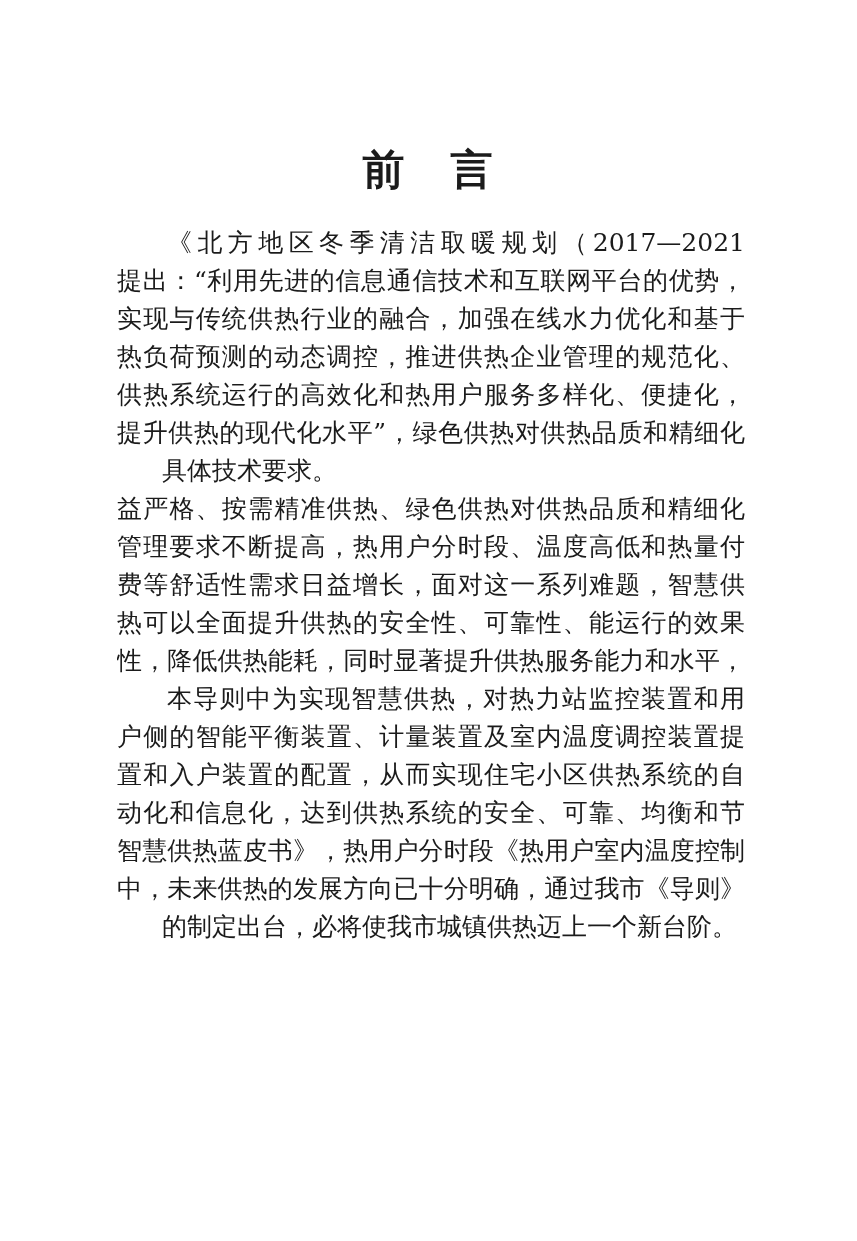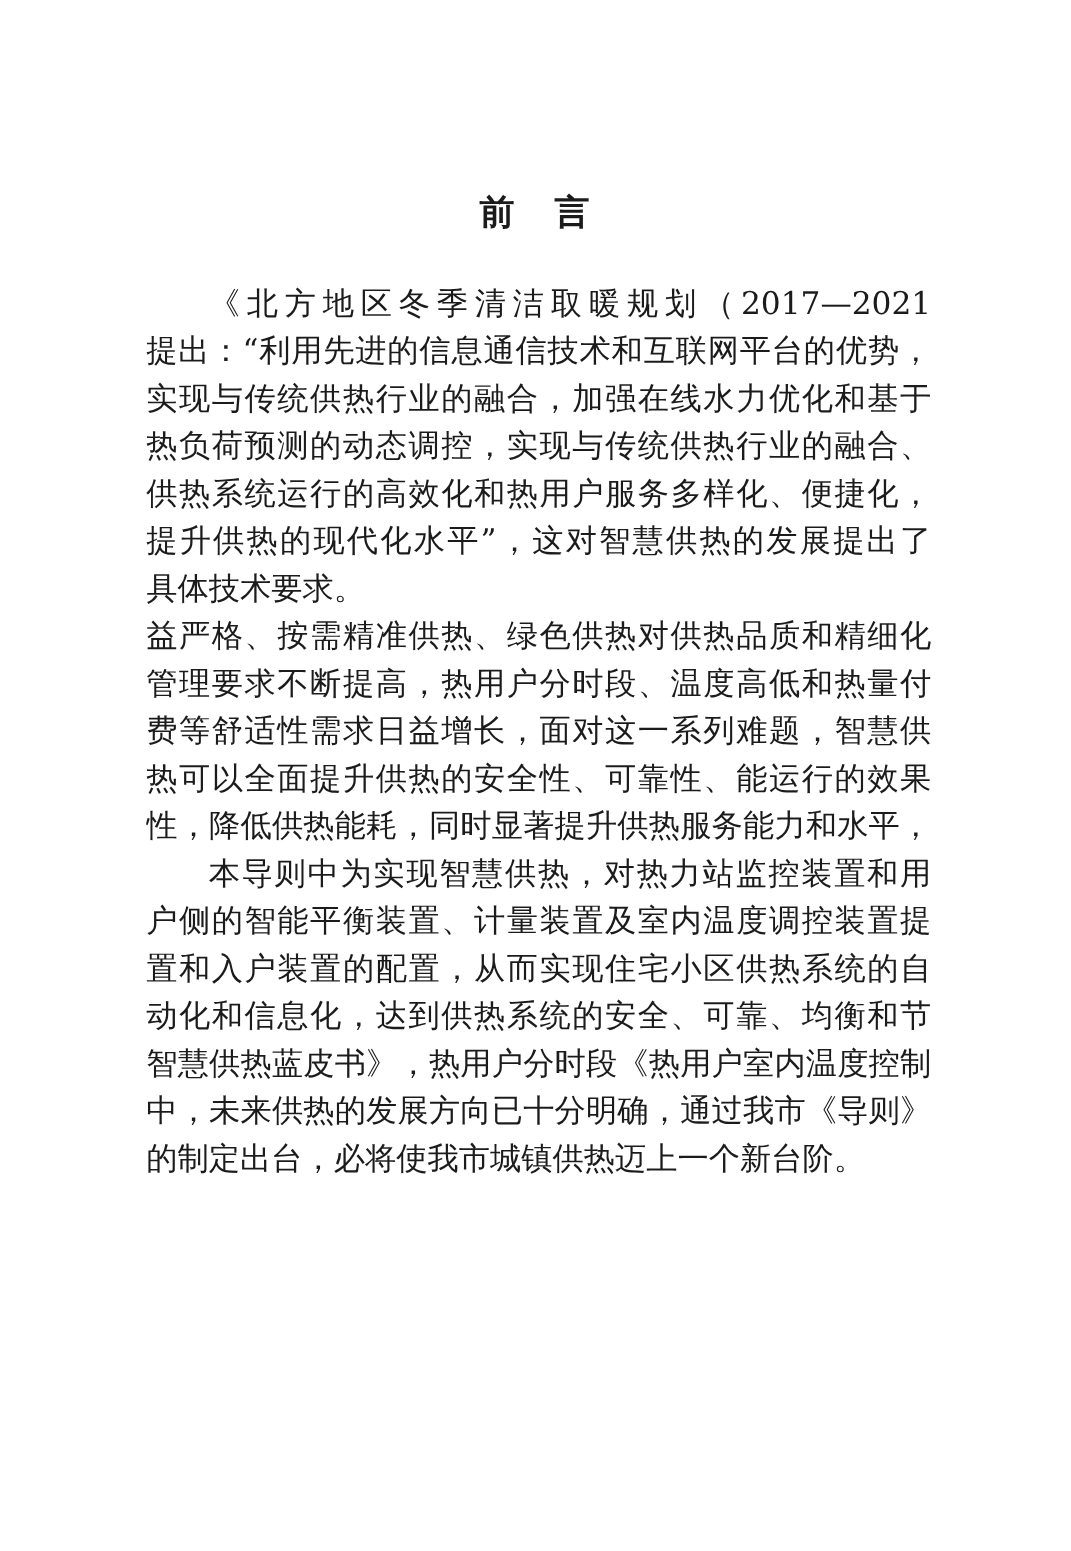--- a/index.html
+++ b/index.html
@@ -24,7 +24,7 @@
     width: 100%;
     margin: 0;
     text-align: center;
-    font-size: 28px;
+    font-size: 42px;
     font-weight: bold;
     line-height: 48px;
     letter-spacing: 2px;

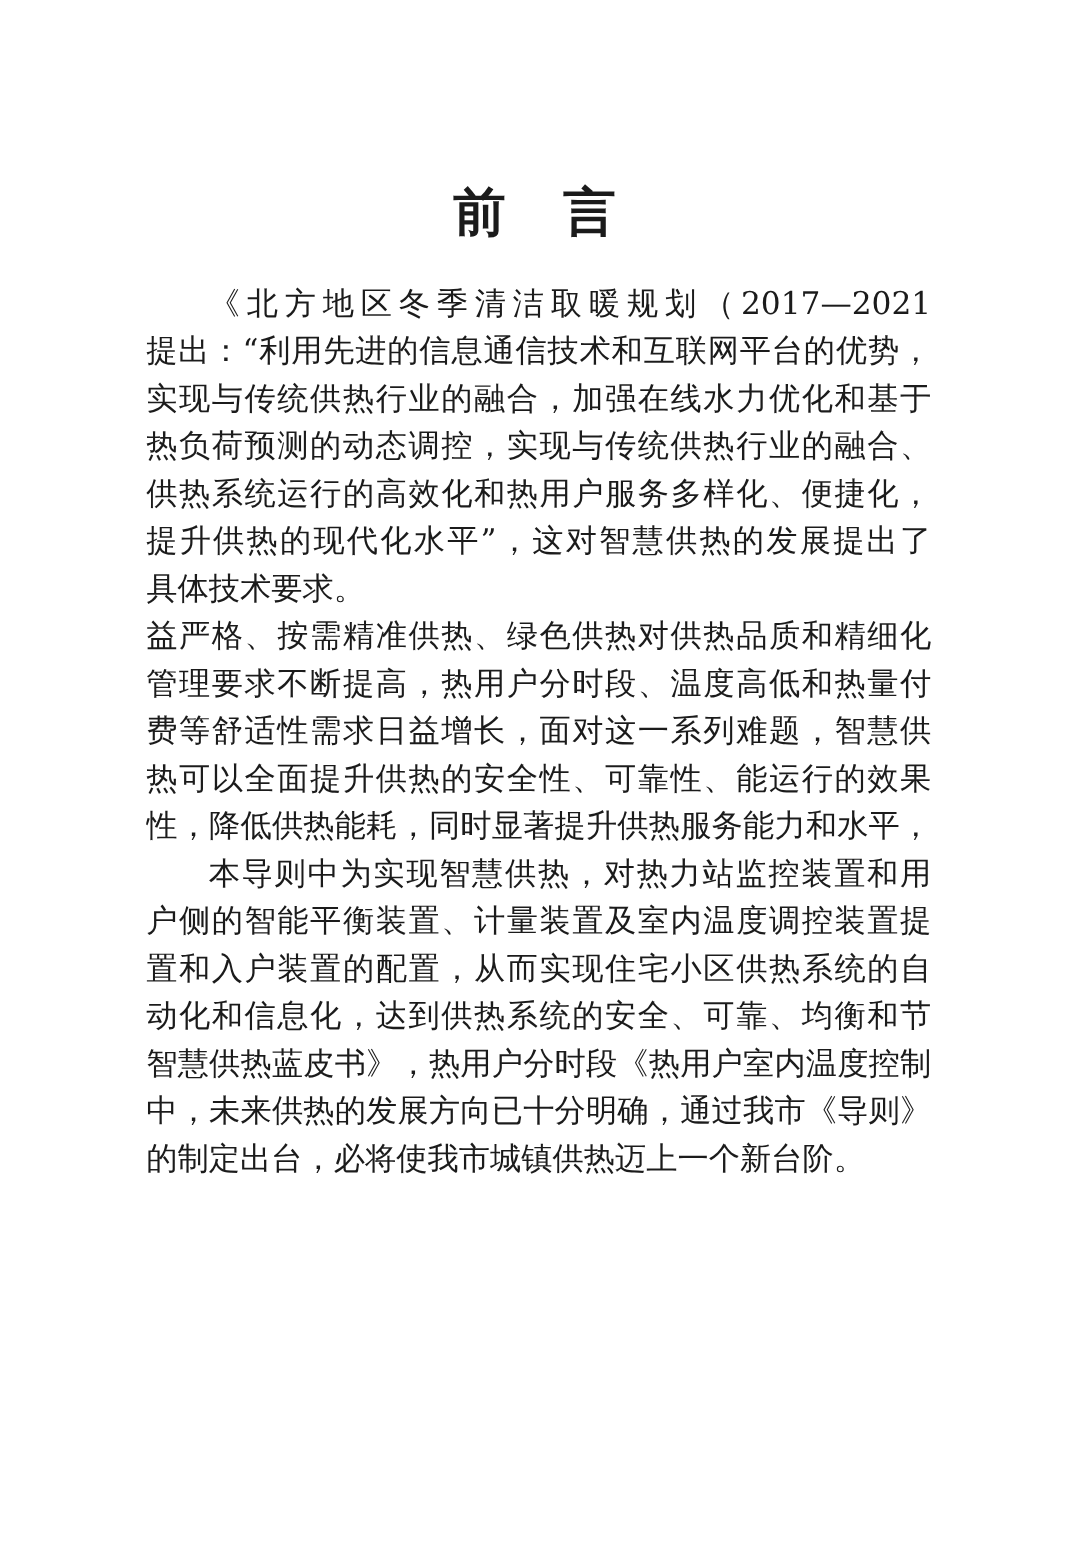--- a/index.html
+++ b/index.html
@@ -64,7 +64,7 @@
         <div class="line first">《北方地区冬季清洁取暖规划（2017—2021 年）》</div>
         <div class="line">提出：“利用先进的信息通信技术和互联网平台的优势，</div>
         <div class="line">实现与传统供热行业的融合，加强在线水力优化和基于</div>
-        <div class="line">热负荷预测的动态调控，实现与传统供热行业的融合、</div>
+        <div class="line">热负荷预测的动态调控，推进供热企业管理的规范化、</div>
         <div class="line">供热系统运行的高效化和热用户服务多样化、便捷化，</div>
         <div class="line">提升供热的现代化水平”，这对智慧供热的发展提出了</div>
         <div class="line last">具体技术要求。</div>

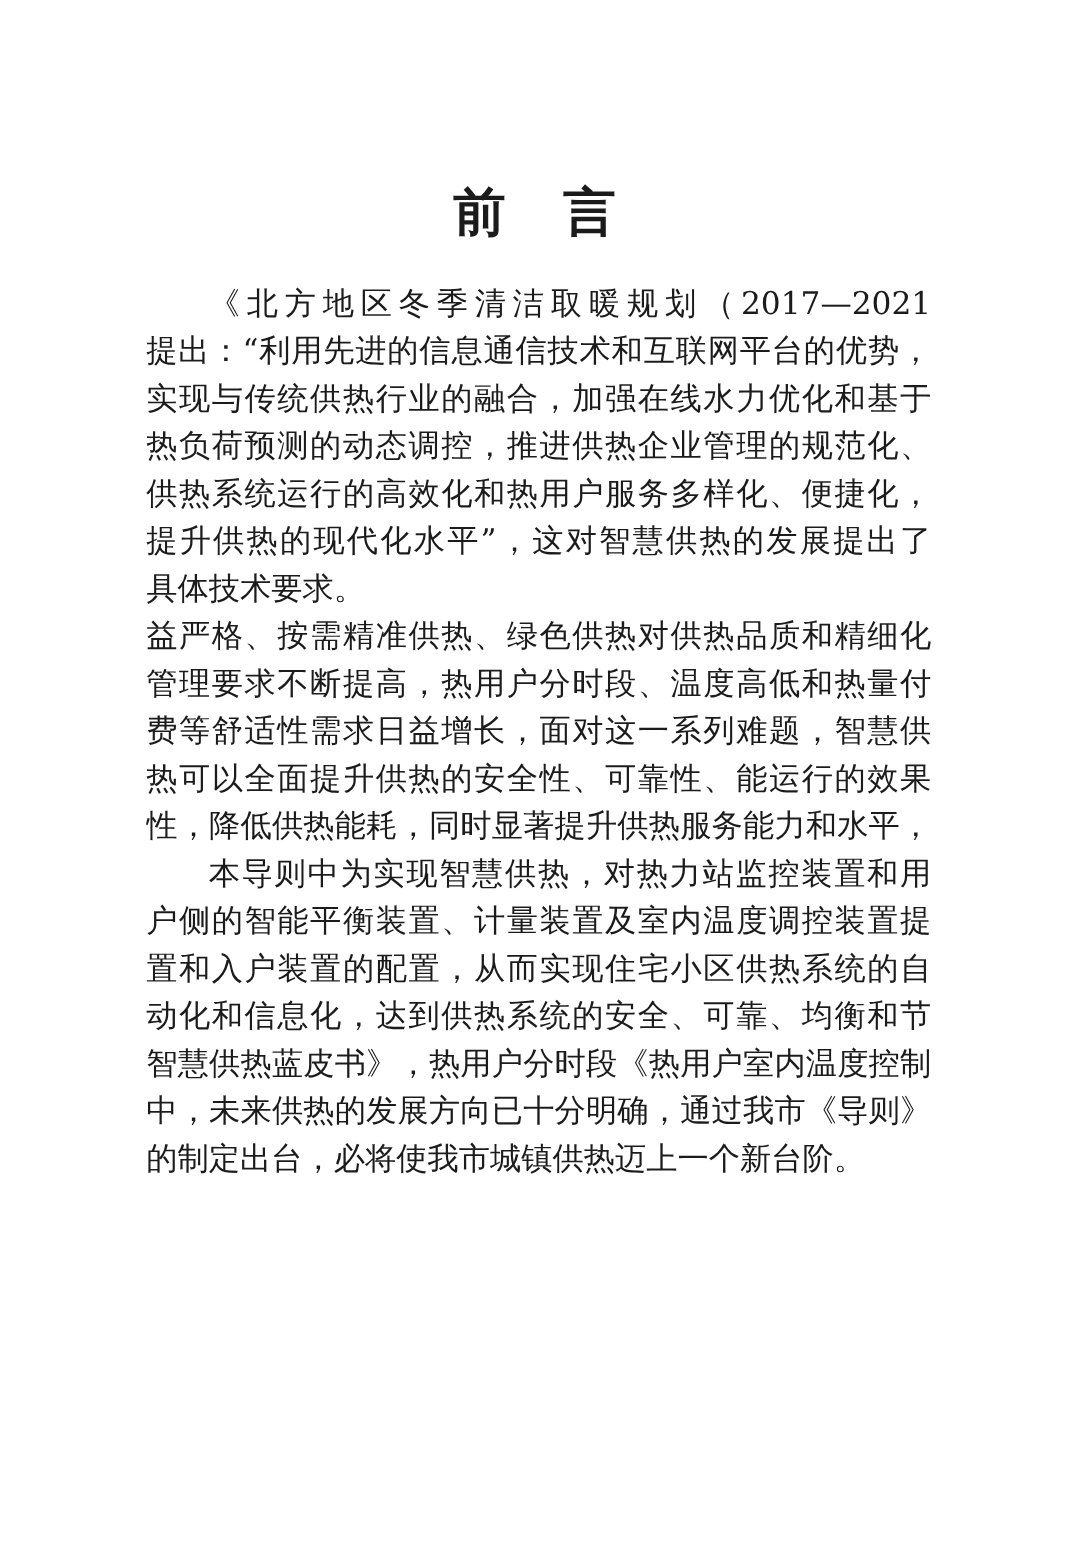--- a/index.html
+++ b/index.html
@@ -66,7 +66,7 @@
         <div class="line">实现与传统供热行业的融合，加强在线水力优化和基于</div>
         <div class="line">热负荷预测的动态调控，推进供热企业管理的规范化、</div>
         <div class="line">供热系统运行的高效化和热用户服务多样化、便捷化，</div>
-        <div class="line">提升供热的现代化水平”，这对智慧供热的发展提出了</div>
+        <div class="line">提升供热的现代化水平”，绿色供热对供热品质和精细化</div>
         <div class="line last">具体技术要求。</div>
       </div>
       <div class="paragraph">

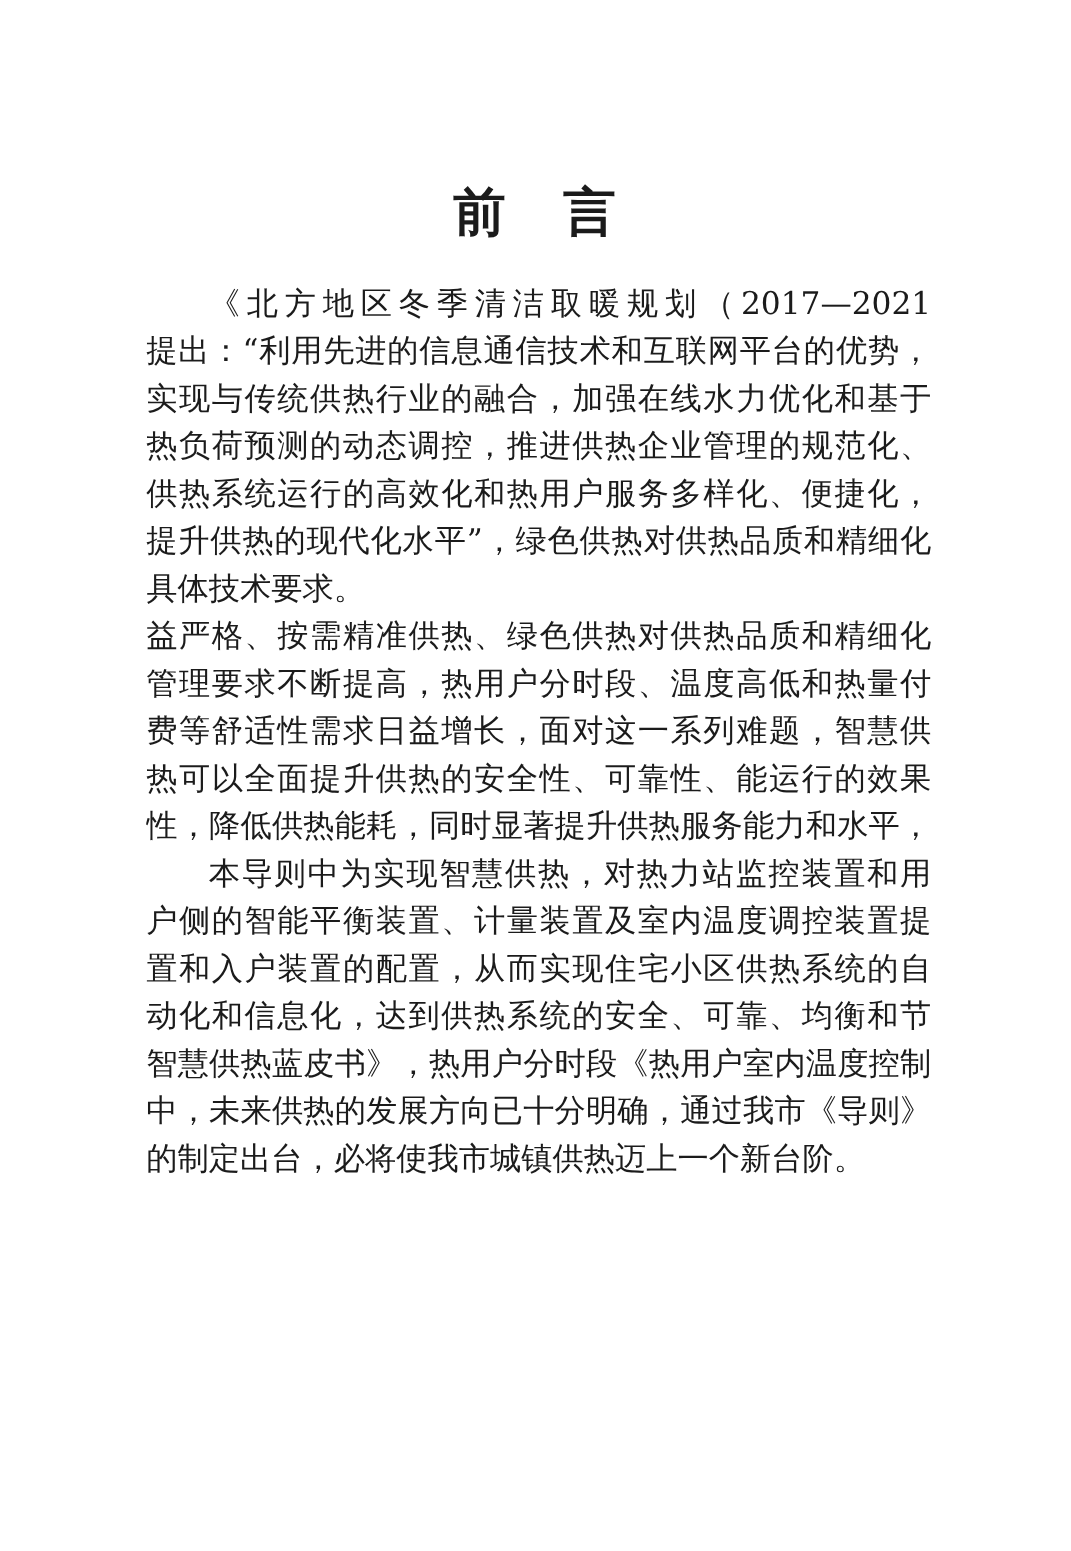--- a/index.html
+++ b/index.html
@@ -52,6 +52,7 @@
   }
   .line.last {
     text-align-last: left;
+    margin-left: 45px;
   }
 </style>
 </head>

